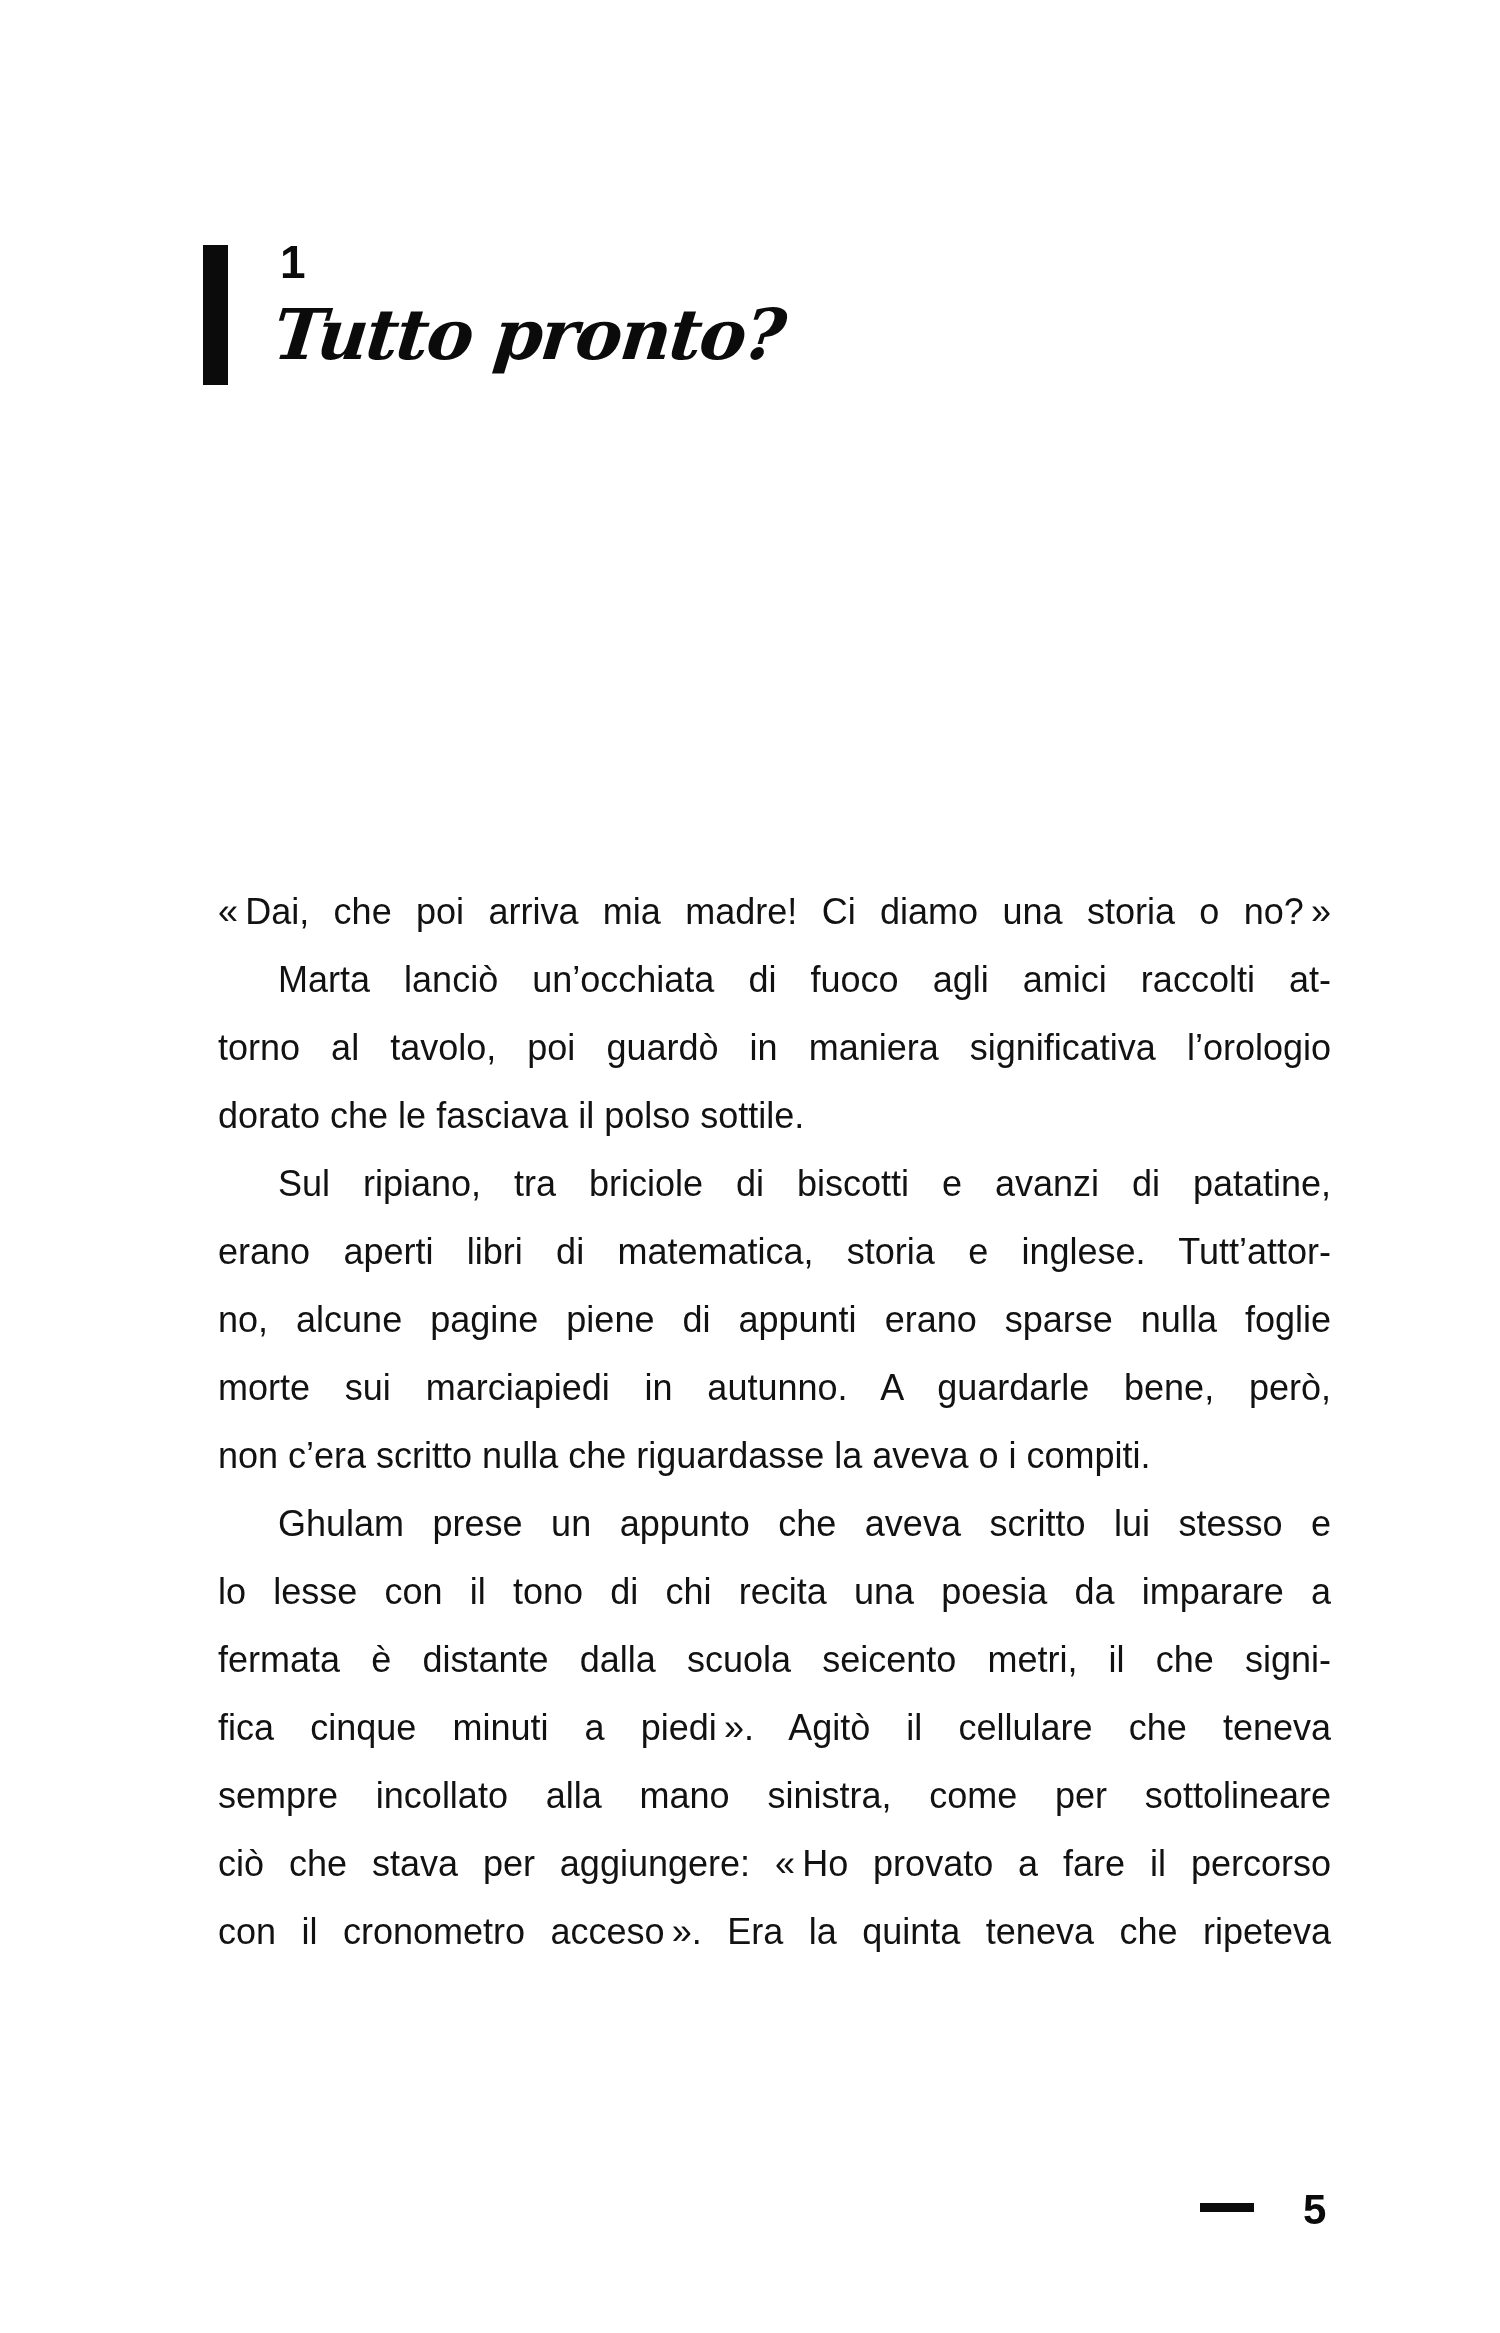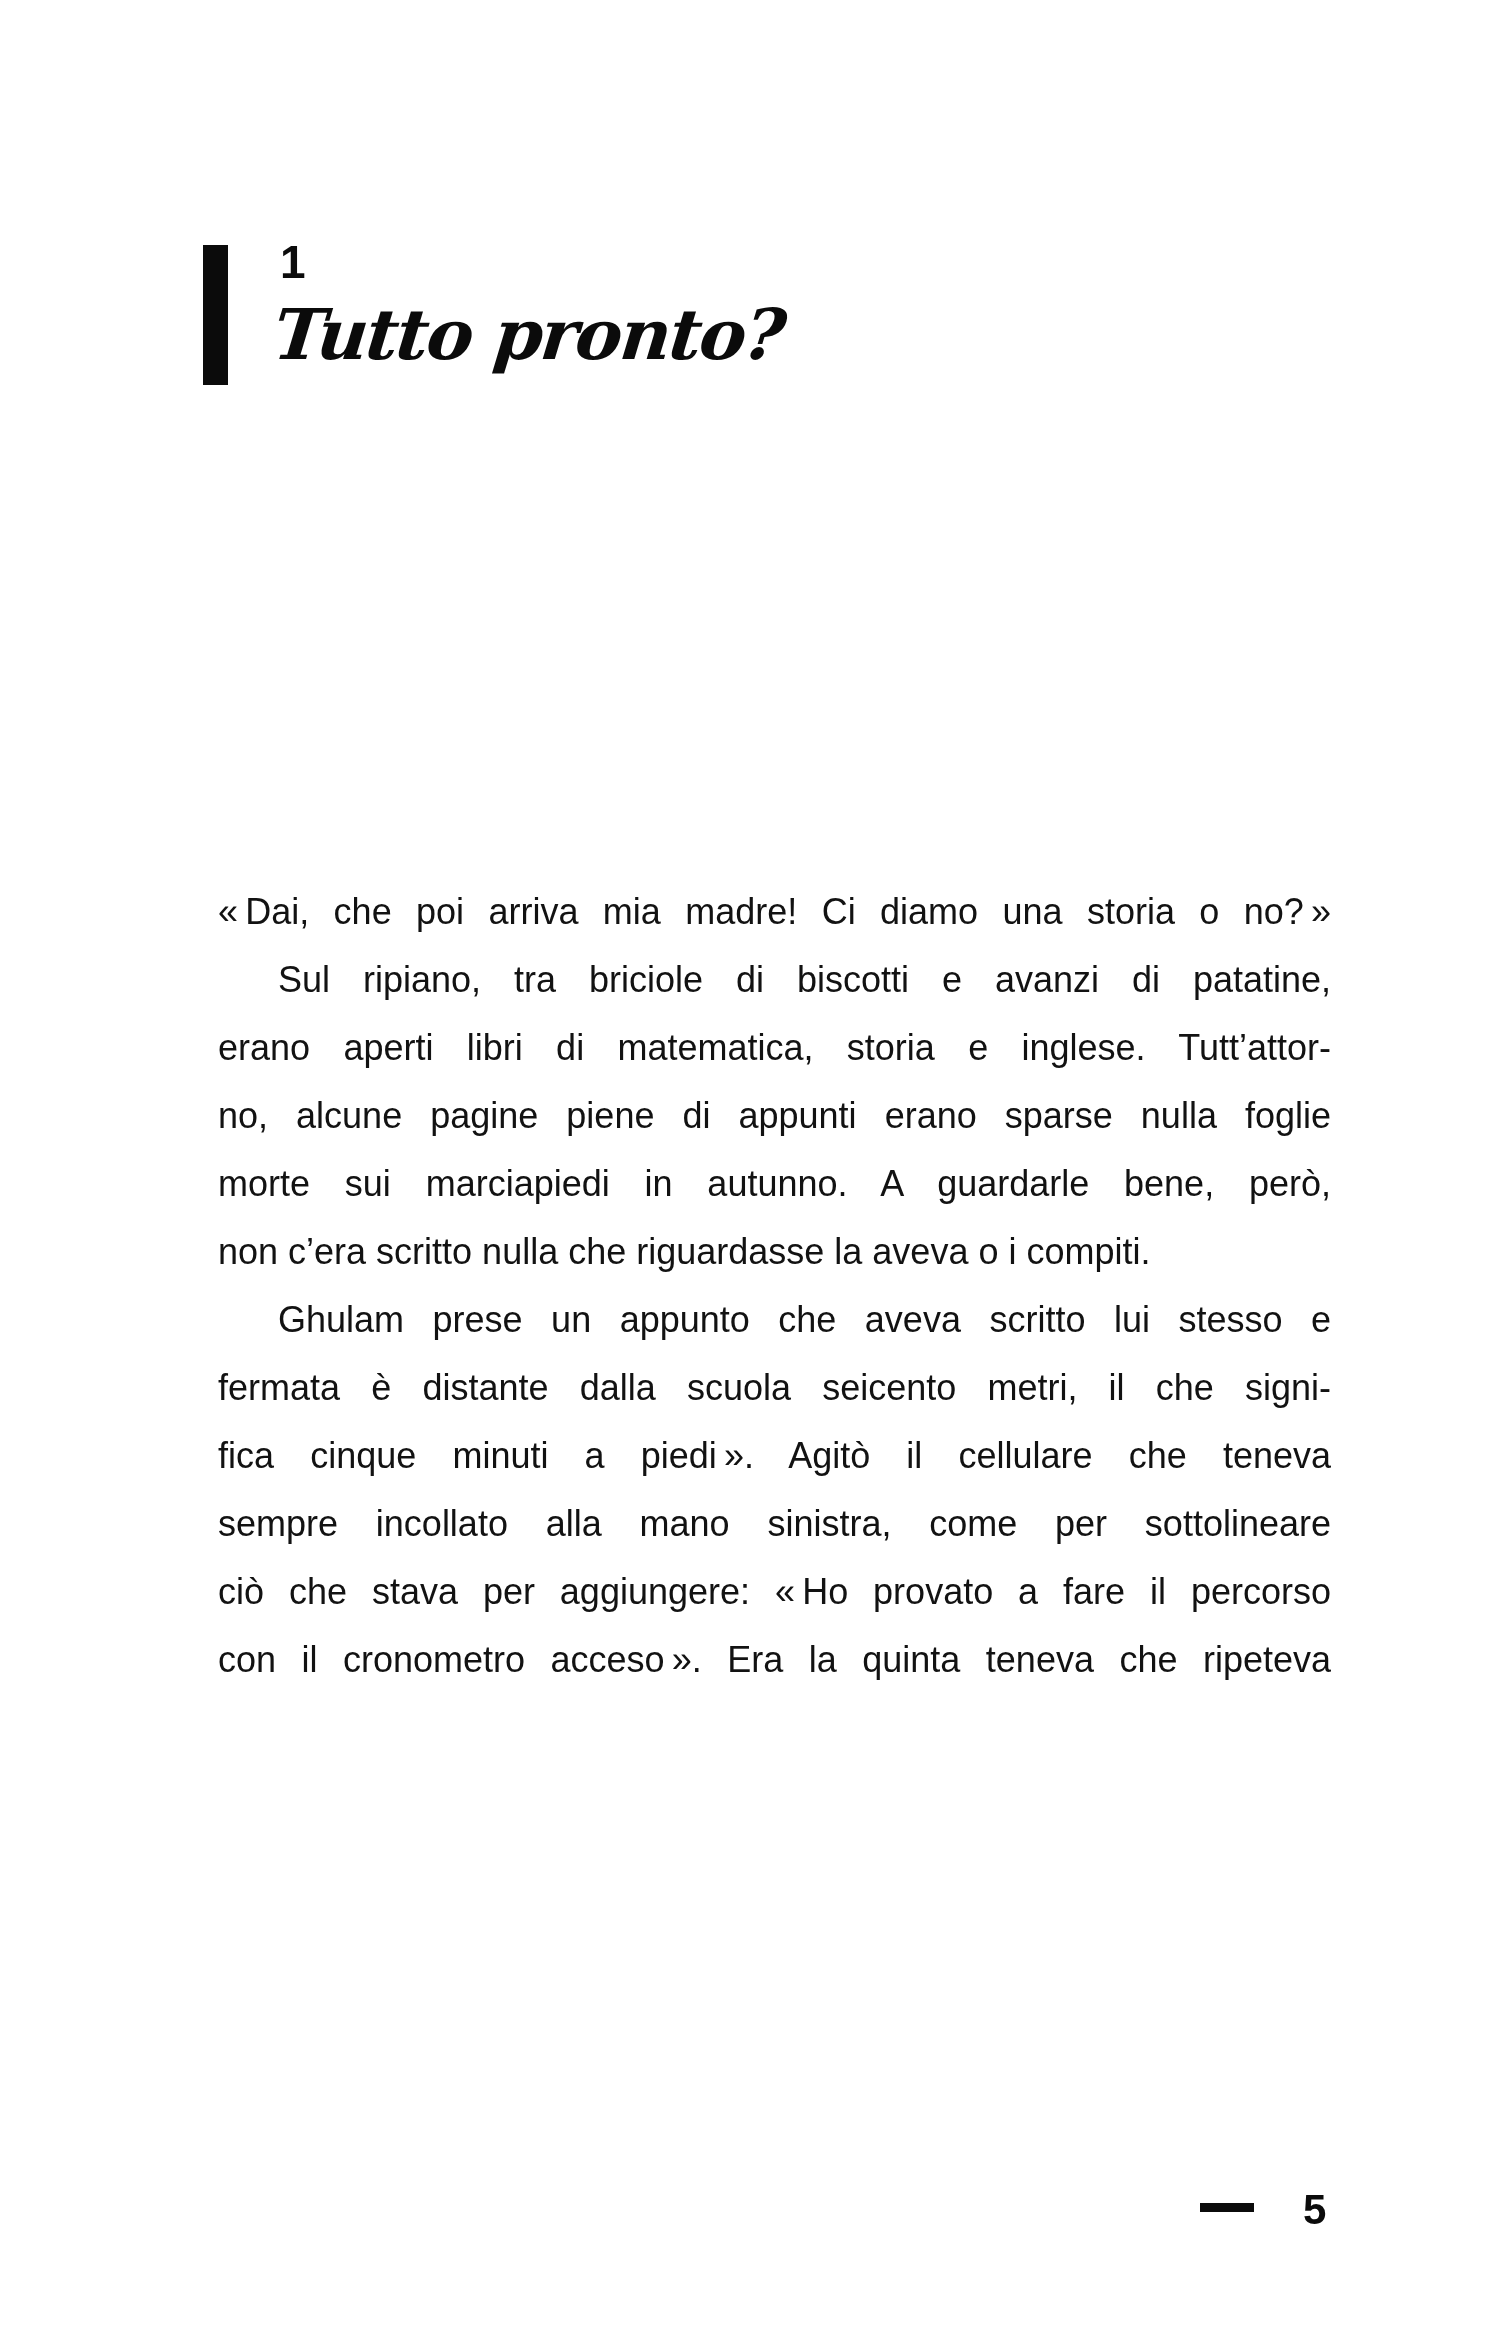--- a/index.html
+++ b/index.html
@@ -105,6 +105,11 @@
         <div class="line">« Dai, che poi arriva mia madre! Ci diamo una storia o no? »</div>
       </div>
       <div>
+        <div class="line indent">Marta lanciò un’occhiata di fuoco agli amici raccolti at-</div>
+        <div class="line">torno al tavolo, poi guardò in maniera significativa l’orologio</div>
+        <div class="line pend">dorato che le fasciava il polso sottile.</div>
+      </div>
+      <div>
         <div class="line indent">Sul ripiano, tra briciole di biscotti e avanzi di patatine,</div>
         <div class="line">erano aperti libri di matematica, storia e inglese. Tutt’attor-</div>
         <div class="line">no, alcune pagine piene di appunti erano sparse nulla foglie</div>

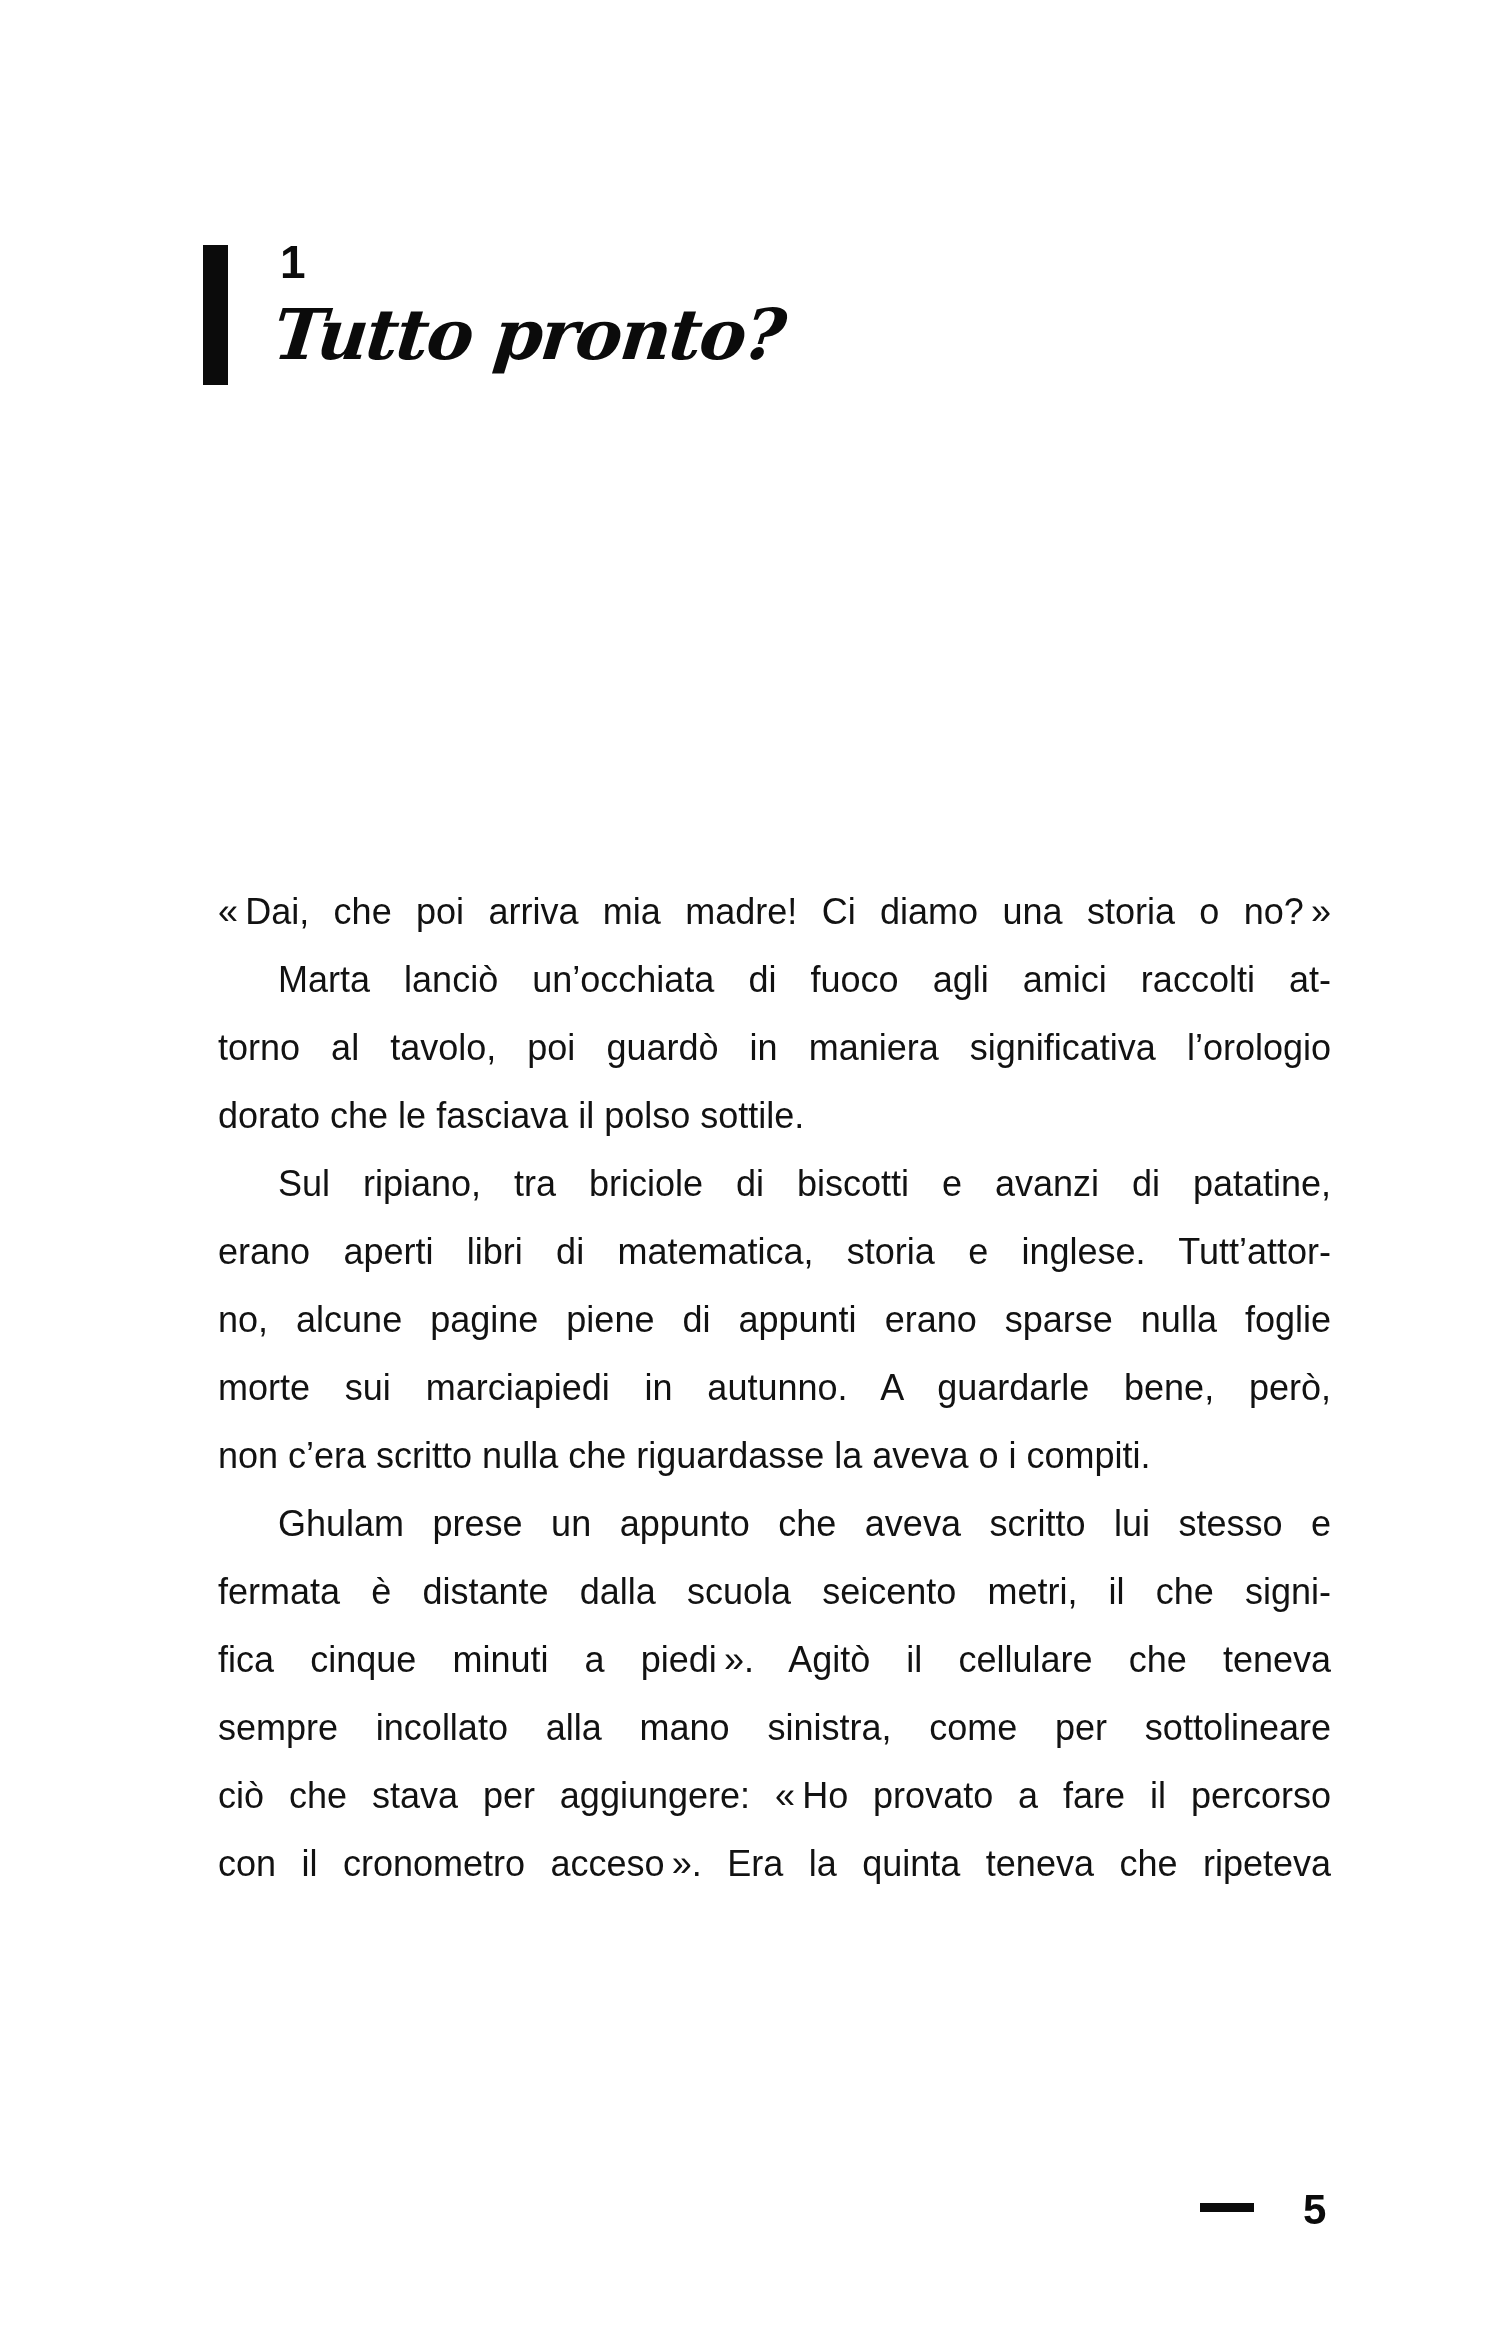--- a/index.html
+++ b/index.html
@@ -118,6 +118,7 @@
       </div>
       <div>
         <div class="line indent">Ghulam prese un appunto che aveva scritto lui stesso e</div>
+        <div class="line">lo lesse con il tono di chi recita una poesia da imparare a</div>
         <div class="line">fermata è distante dalla scuola seicento metri, il che signi-</div>
         <div class="line">fica cinque minuti a piedi ». Agitò il cellulare che teneva</div>
         <div class="line">sempre incollato alla mano sinistra, come per sottolineare</div>

